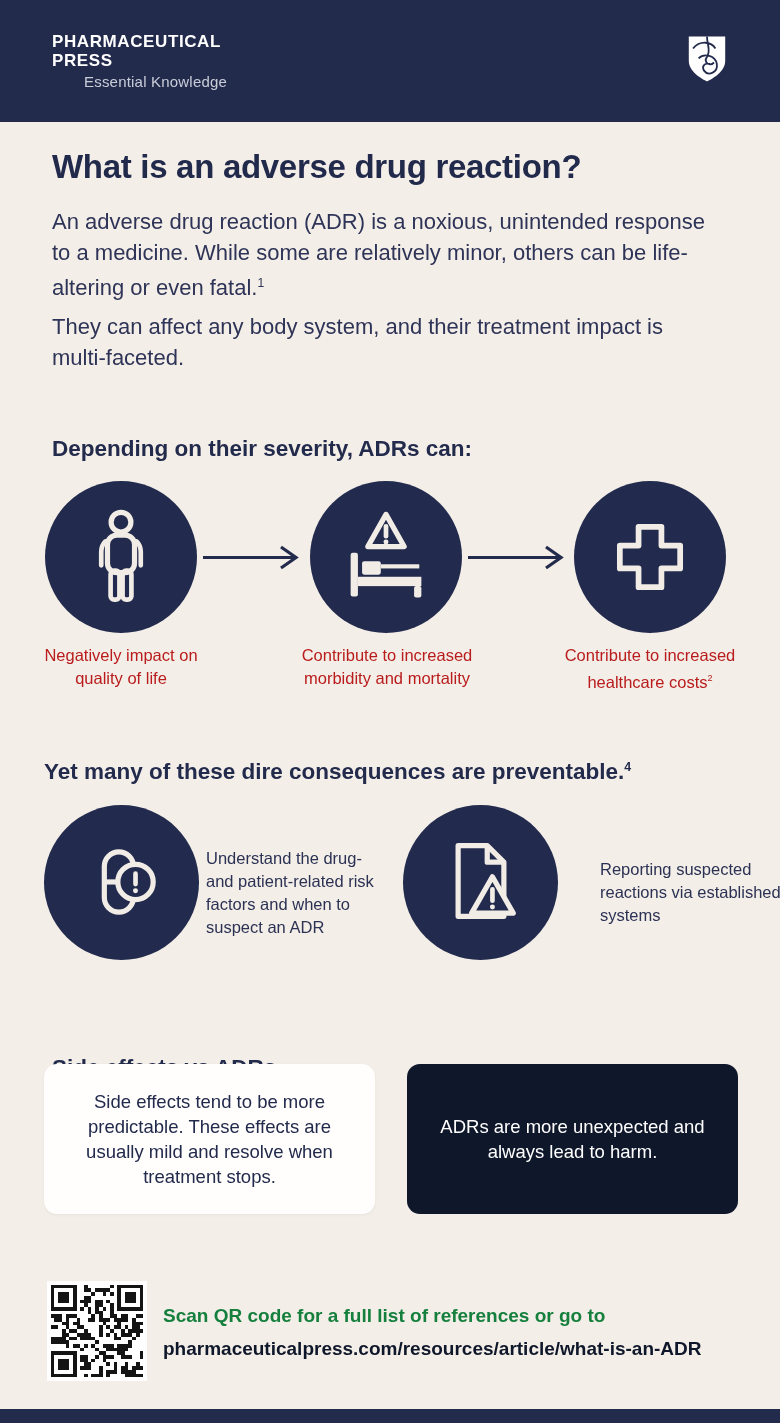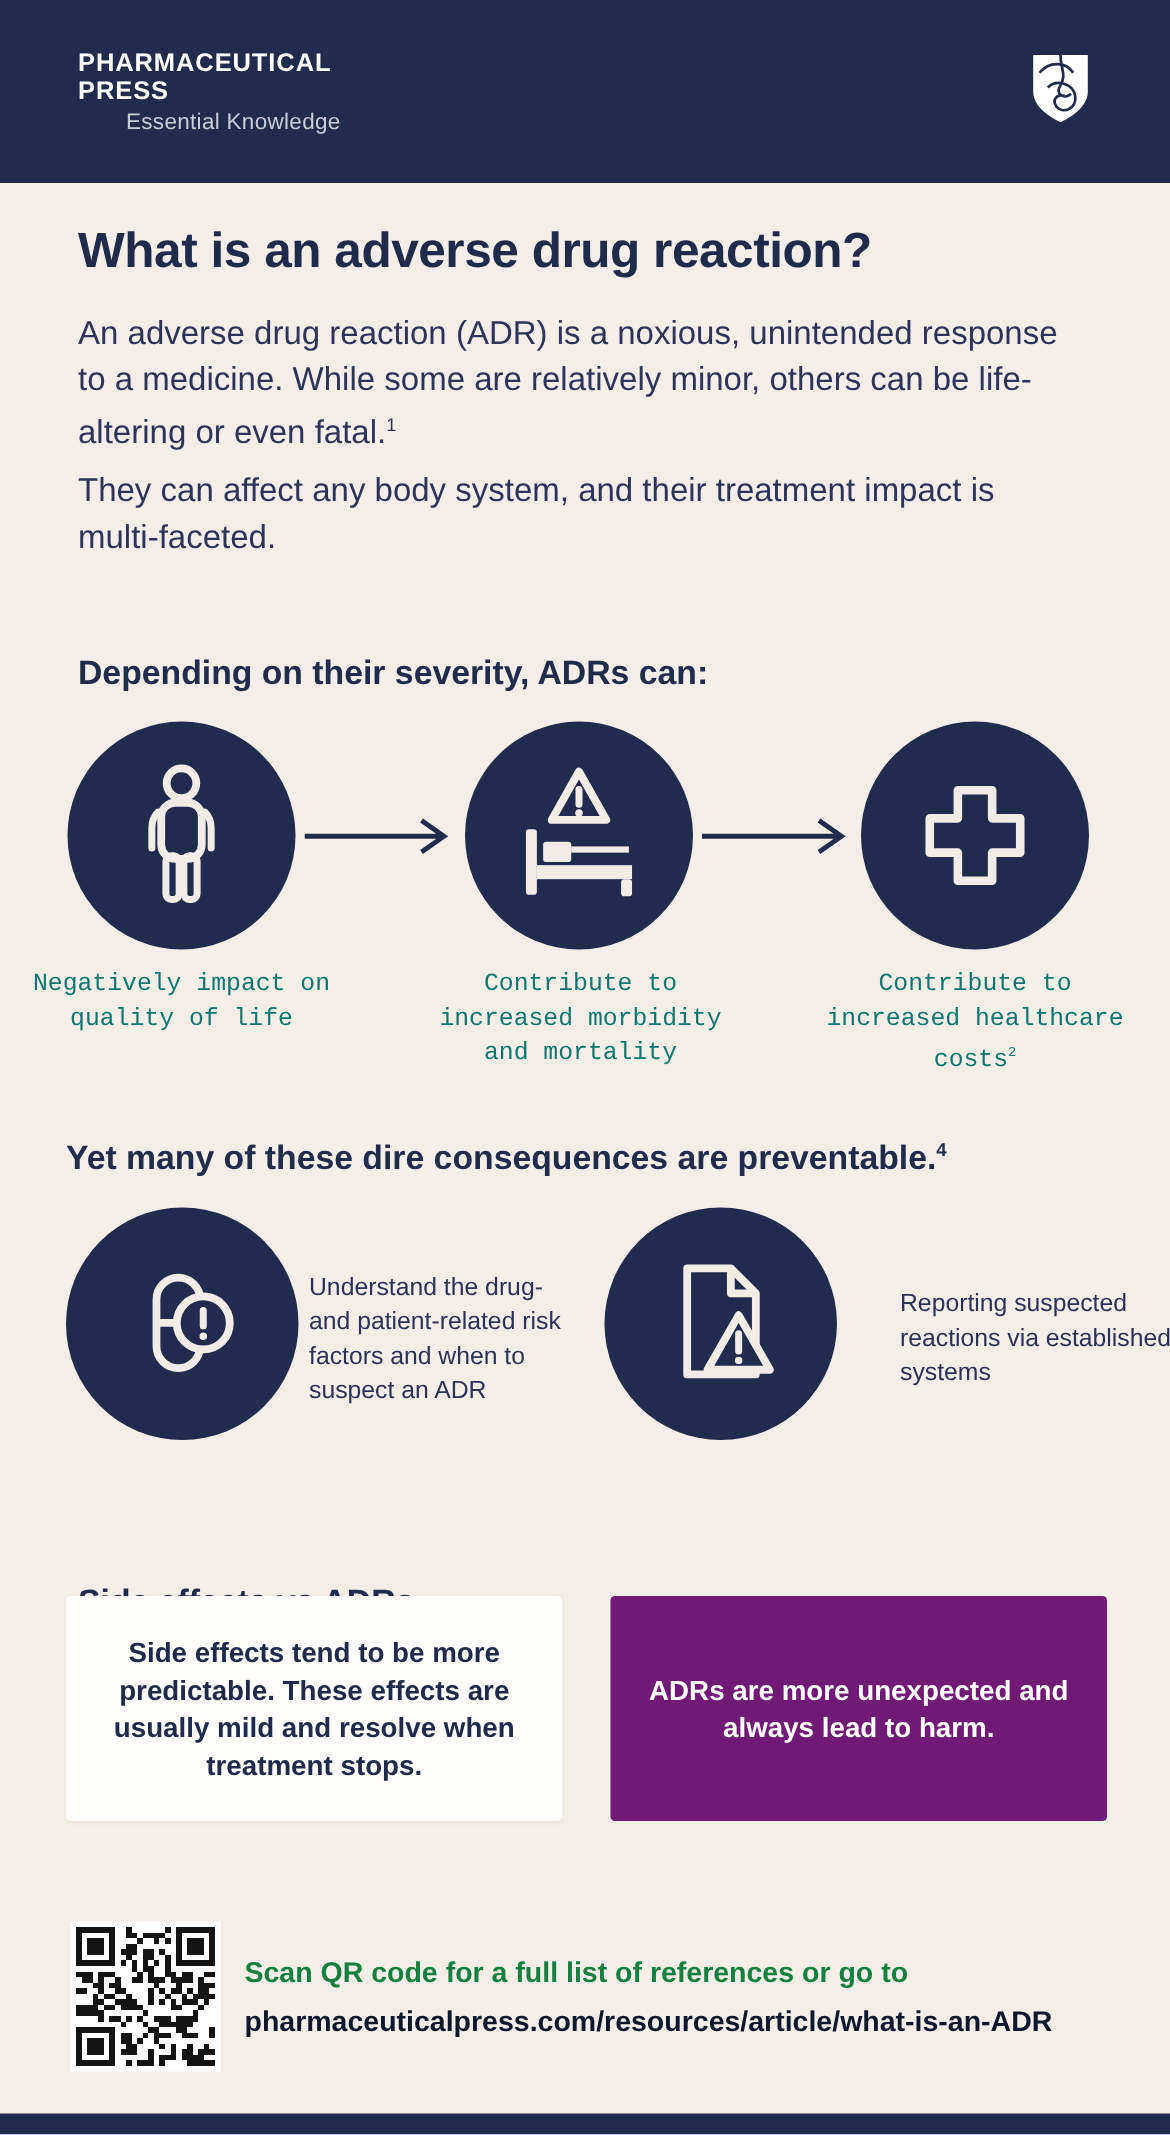--- a/index.html
+++ b/index.html
@@ -30,7 +30,7 @@
   .circle { position:absolute; width:152px; height:152px; border-radius:50%; background:#222b4d;
             display:flex; align-items:center; justify-content:center; }
   .circle svg { width:104px; height:104px; }
-  .caption { position:absolute; top:163px; text-align:center; font-size:16.5px; line-height:23px; color:#0f766e;font-family:Liberation Mono, monospace; }
+  .caption { position:absolute; top:163px; text-align:center; font-size:16.5px; line-height:23px; color:#b91c1c; }
   .arrow { position:absolute; top:63px; }
 
   

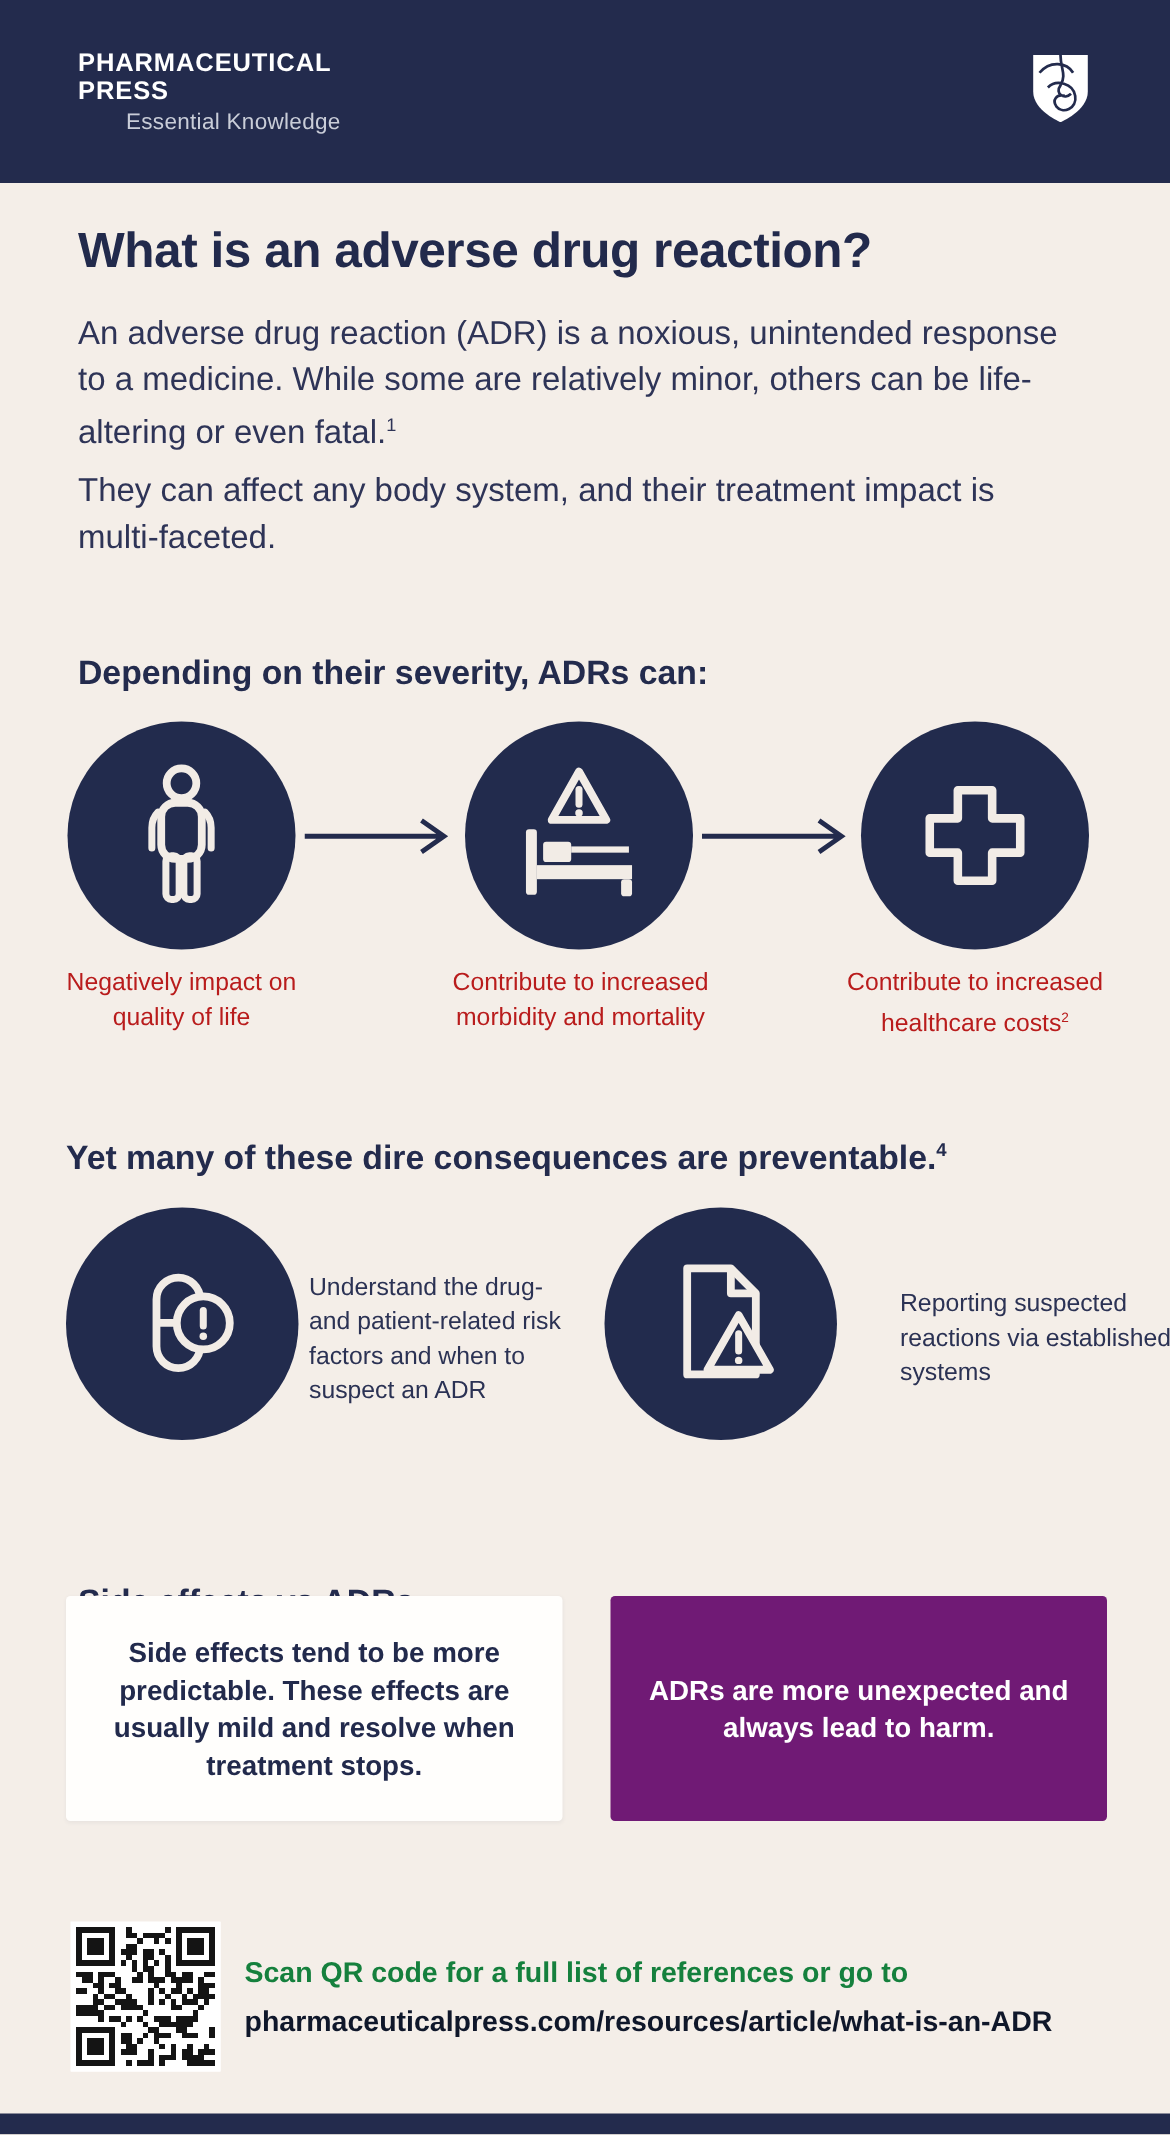--- a/index.html
+++ b/index.html
@@ -43,9 +43,9 @@
 
   
   .compare-heading { left:52px; top:1055px; }
-  .card { position:absolute; top:1064px; width:331px; height:150px; border-radius:3px;
+  .card { position:absolute; top:1064px; width:331px; height:150px; border-radius:13px;
           display:flex; align-items:center; justify-content:center; text-align:center;
-          font-size:18.5px; font-weight:700; line-height:25px; padding:14px 22px; }
+          font-size:18.5px; font-weight:400; line-height:25px; padding:14px 22px; }
   .card-white { left:44px; background:#fffefc; color:#222a4c; box-shadow:0 1px 3px rgba(35,43,77,.06); }
   .card-navy  { left:407px; background:#701a75; color:#ffffff; }
 

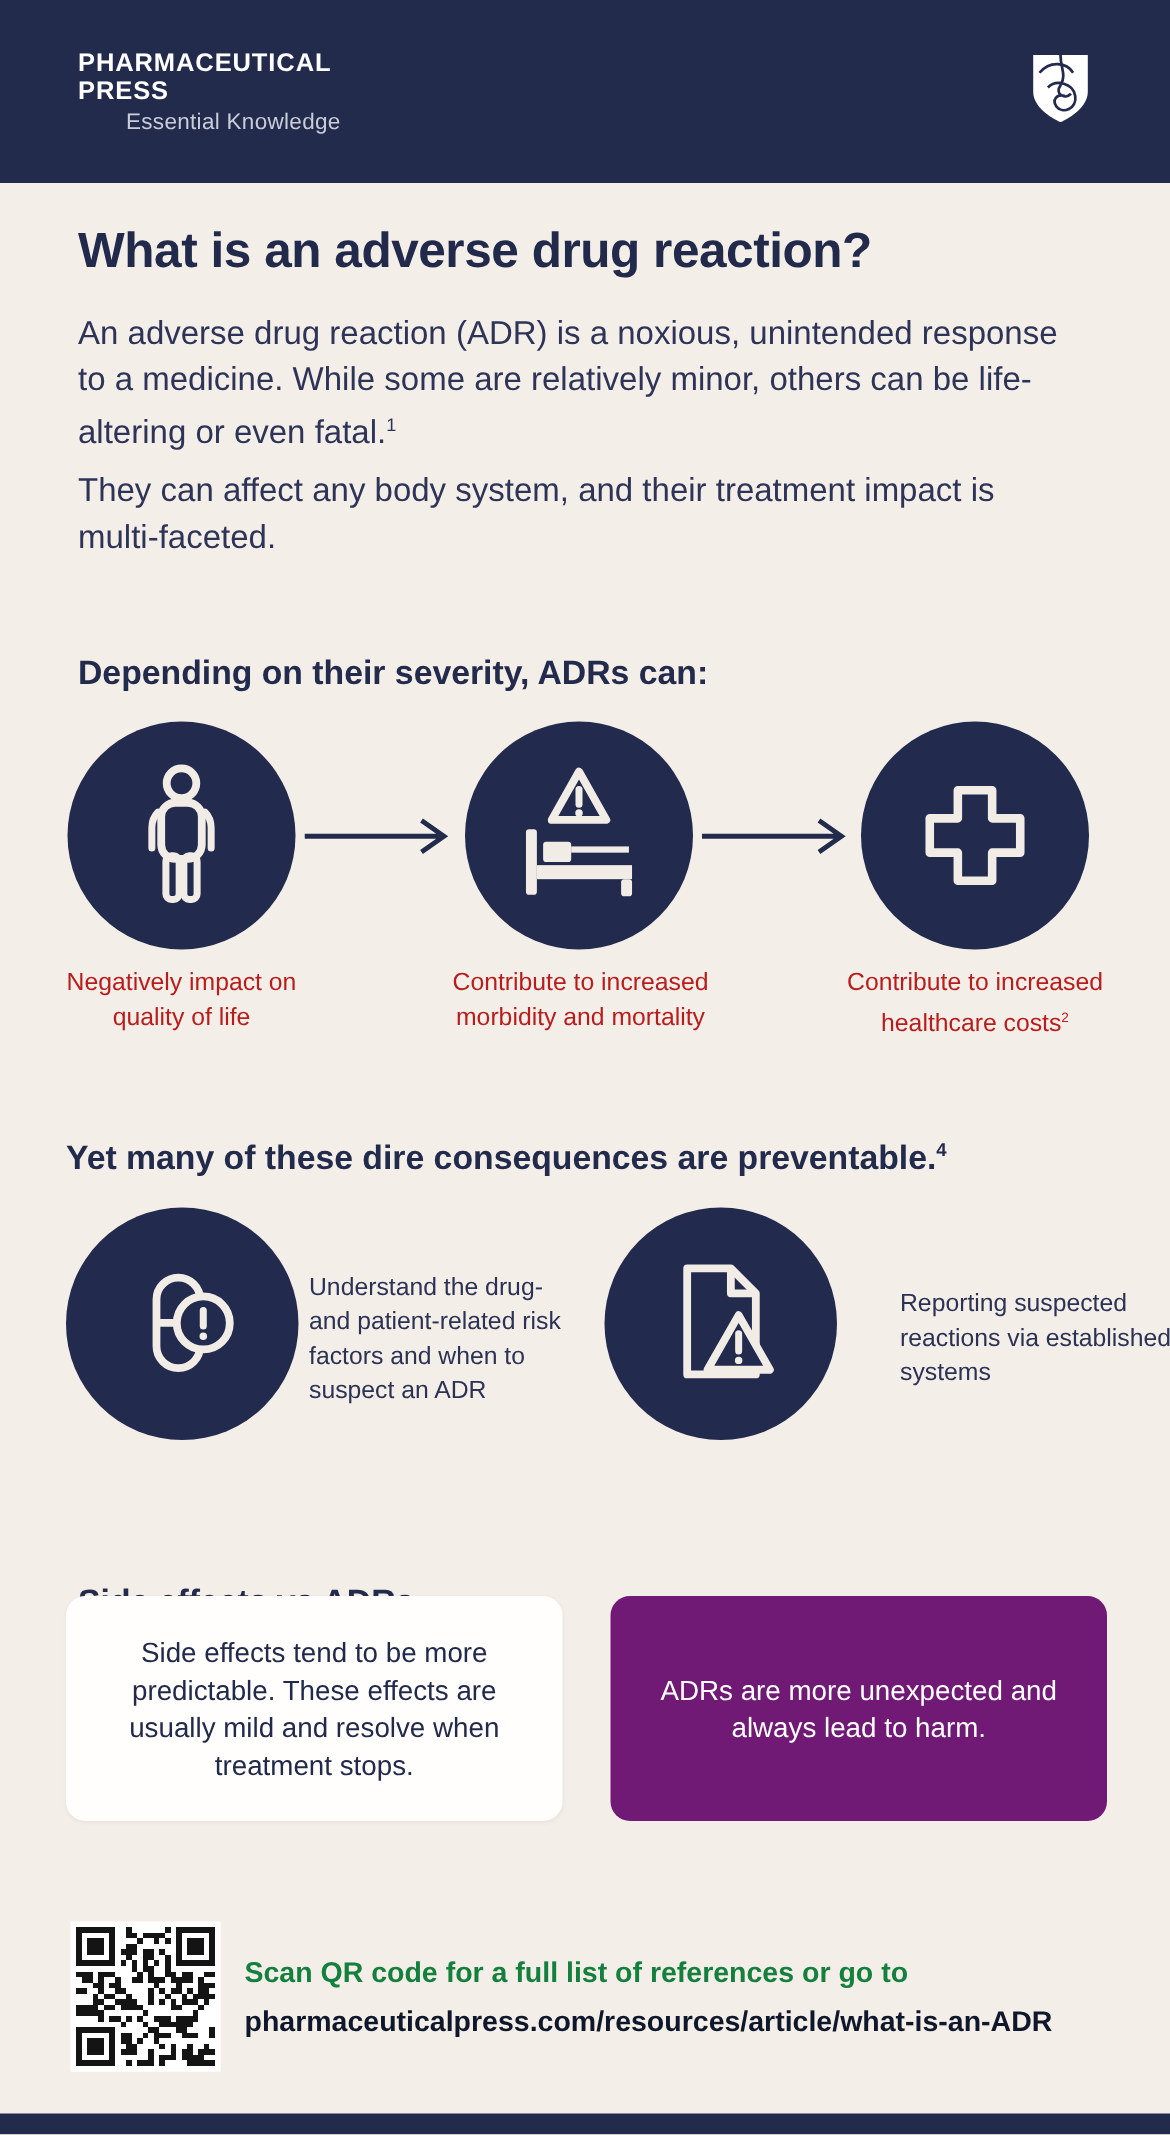--- a/index.html
+++ b/index.html
@@ -47,7 +47,7 @@
           display:flex; align-items:center; justify-content:center; text-align:center;
           font-size:18.5px; font-weight:400; line-height:25px; padding:14px 22px; }
   .card-white { left:44px; background:#fffefc; color:#222a4c; box-shadow:0 1px 3px rgba(35,43,77,.06); }
-  .card-navy  { left:407px; background:#701a75; color:#ffffff; }
+  .card-navy  { left:407px; background:#0f172a; color:#ffffff; }
 
   
   .qr { left:47px; top:1281px; width:100px; height:100px; }

